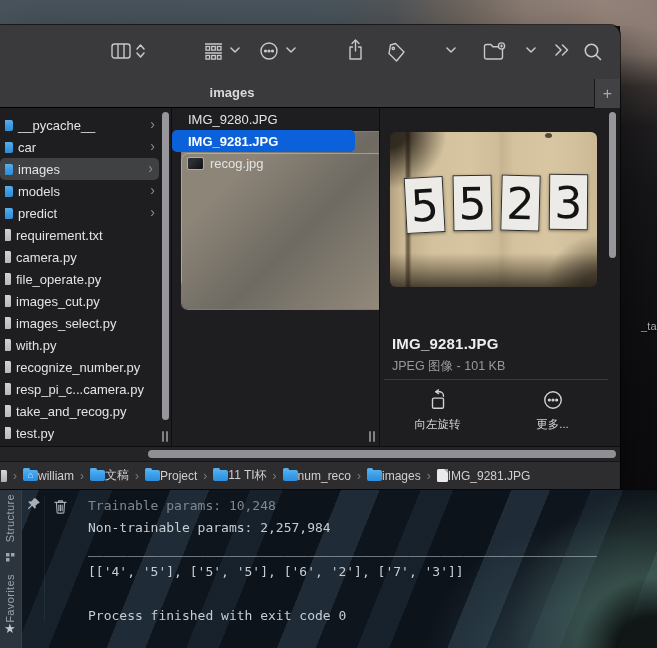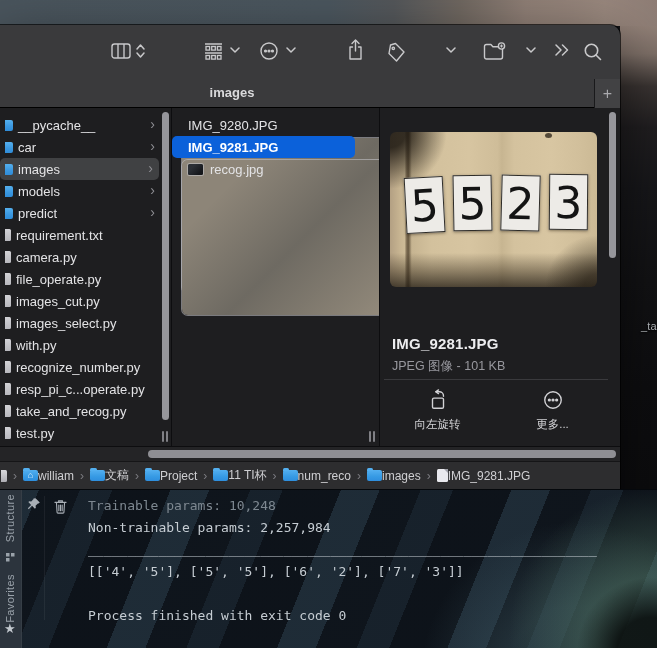--- a/index.html
+++ b/index.html
@@ -35,7 +35,7 @@
   .content { position:relative; flex:none; height:338px; display:flex; background:#1e1e20; }
   .col { position:relative; overflow:hidden; }
   .col1 { width:172px; border-right:1px solid #0d0d0f; padding-top:6px; }
-  .col2 { width:208px; border-right:1px solid #0d0d0f; padding-top:6px; }
+  .col2 { width:208px; border-right:1px solid #0d0d0f; }
   .col3 { flex:1; }
 
   .srow { position:relative; height:22px; display:flex; align-items:center;

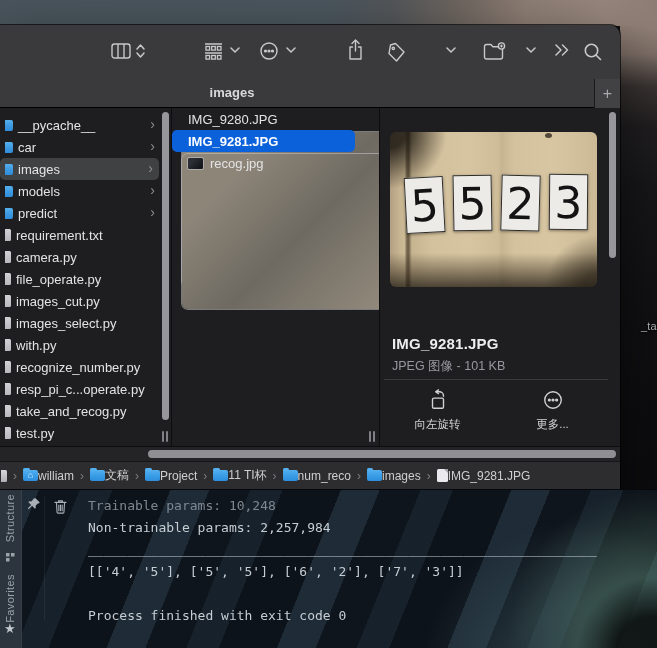--- a/index.html
+++ b/index.html
@@ -310,7 +310,7 @@
             </div>
             <div class="srow">
               <div class="sliver file"></div>
-              <div class="slabel">resp_pi_c...operate.py</div>
+              <div class="slabel">resp_pi_c...camera.py</div>
             </div>
             <div class="srow">
               <div class="sliver file"></div>

